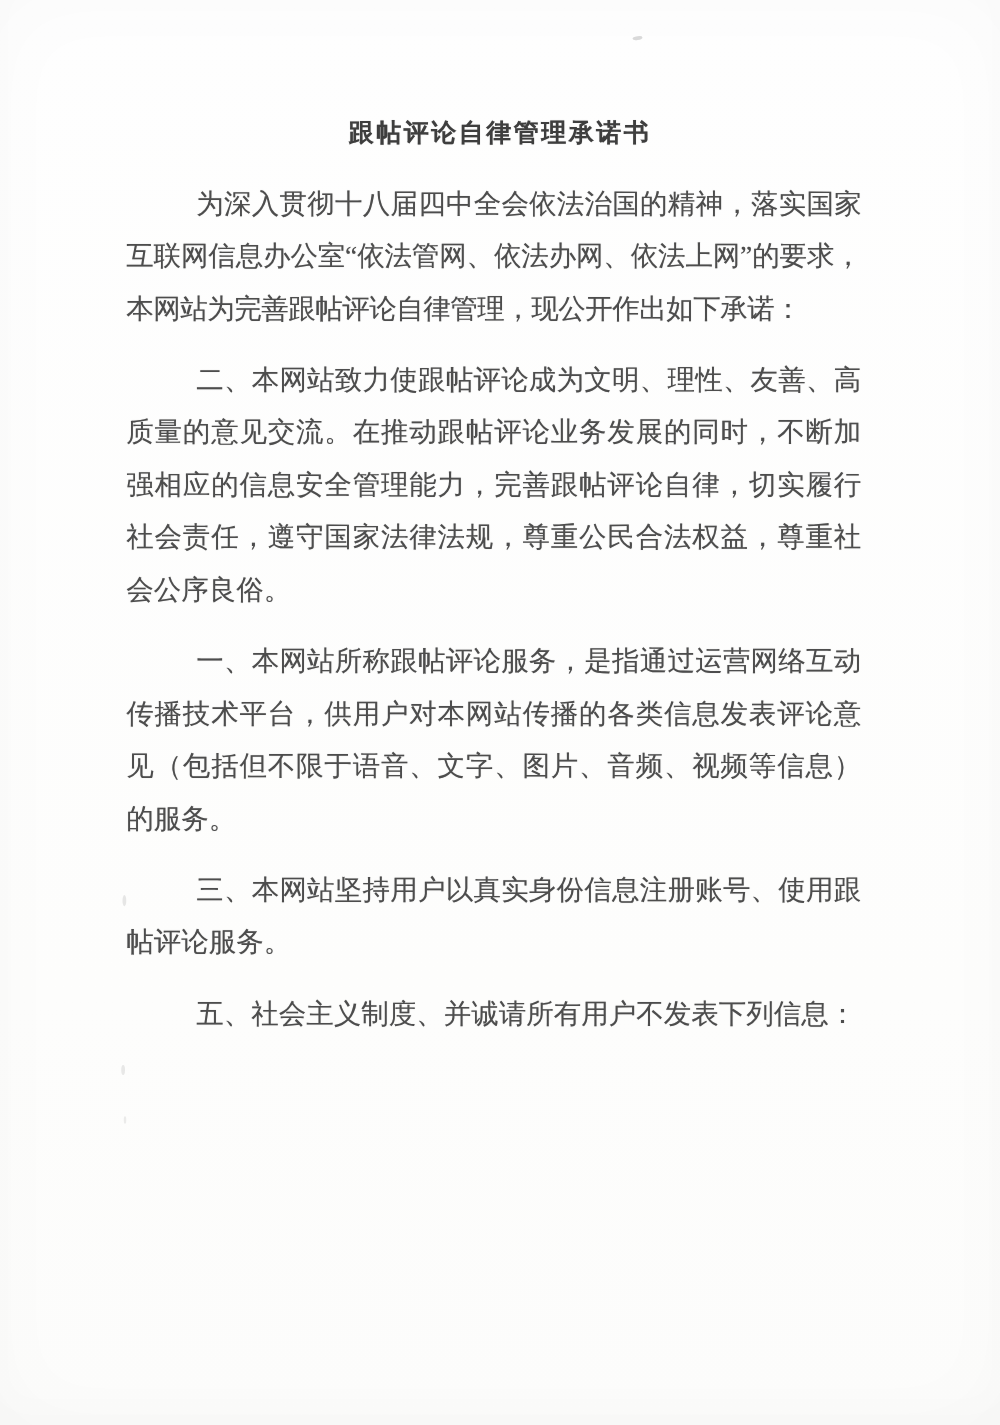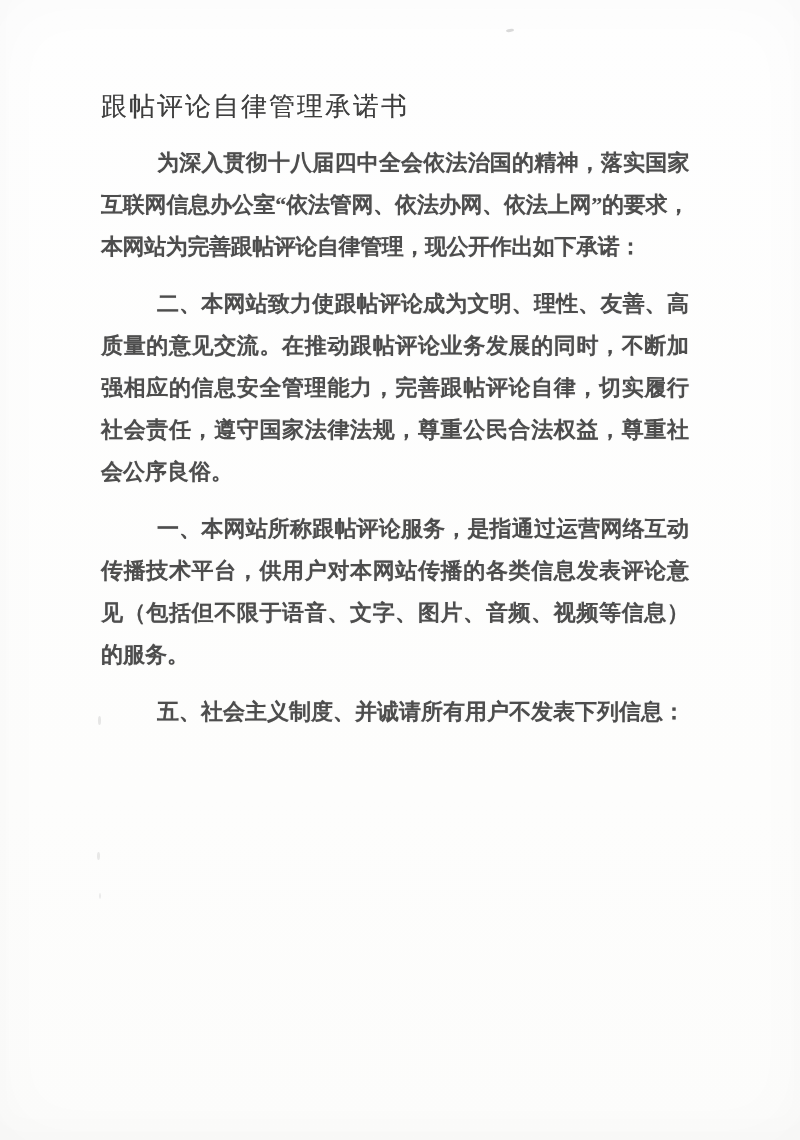--- a/index.html
+++ b/index.html
@@ -29,8 +29,9 @@
     margin: 86px 101px 14px 101px;
     height: 42px;
     line-height: 42px;
-    font-size: 26px;
-    font-weight: normal;
+    text-align: center;
+    font-size: 20px;
+    font-weight: bold;
     letter-spacing: 2px;
     color: #3e3e3e;
     text-shadow: 0 0 0.6px rgba(62,62,62,0.45);

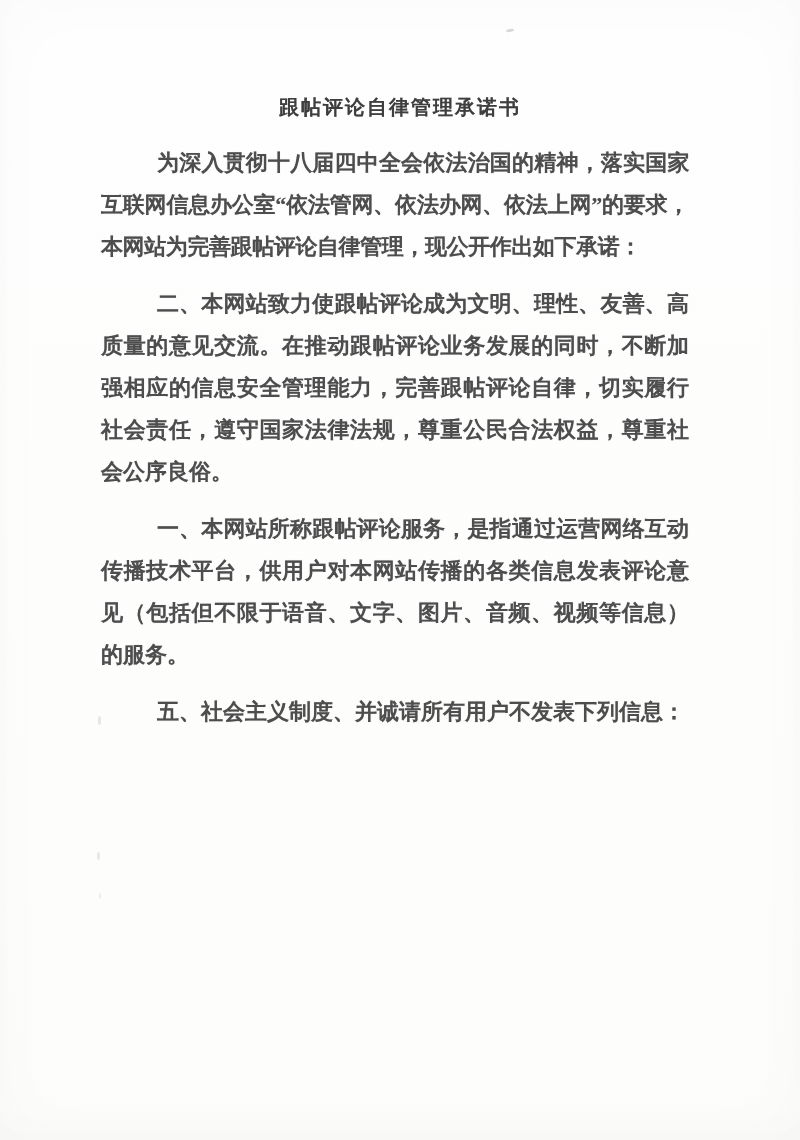--- a/index.html
+++ b/index.html
@@ -39,7 +39,6 @@
   .doc-body {
     margin: 0 111px 0 101px;
     width: 588px;
-    font-weight: bold;
   }
   .para {
     margin: 0 0 15px 0;

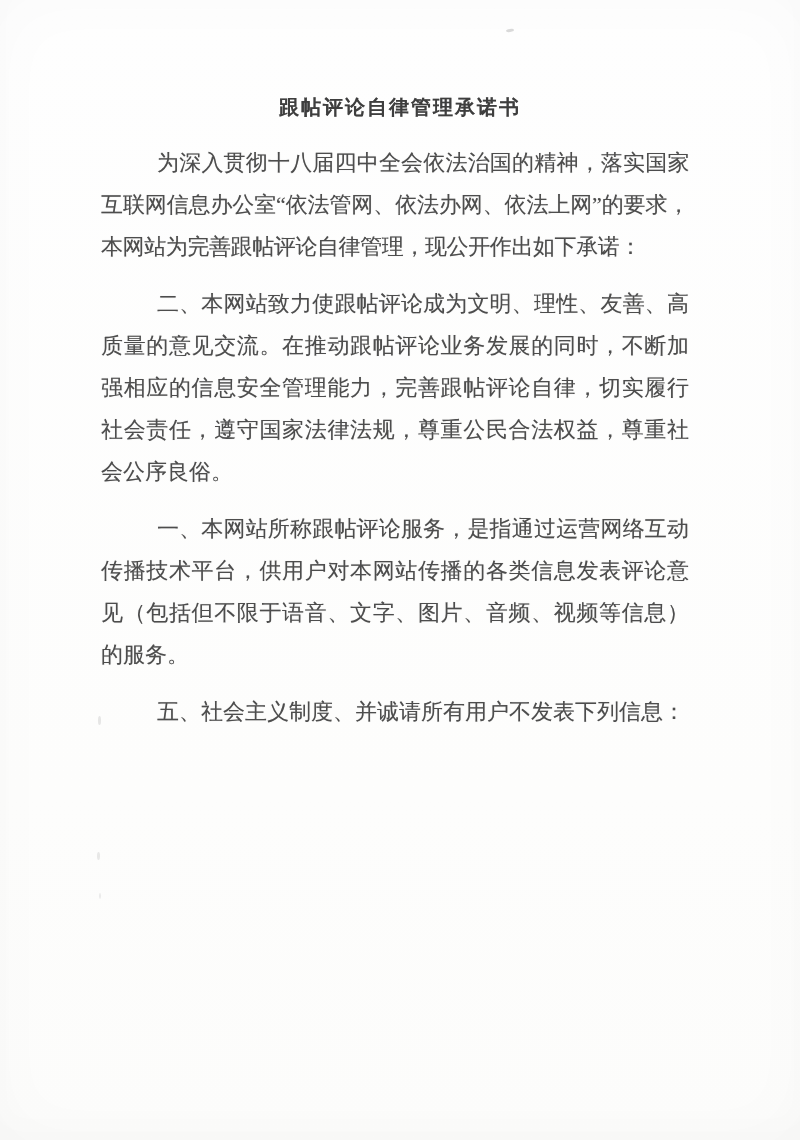--- a/index.html
+++ b/index.html
@@ -106,6 +106,7 @@
     <p class="para para-0">为深入贯彻十八届四中全会依法治国的精神，落实国家互联网信息办公室“依法管网、依法办网、依法上网”的要求，本网站为完善跟帖评论自律管理，现公开作出如下承诺：</p>
     <p class="para para-2">二、本网站致力使跟帖评论成为文明、理性、友善、高质量的意见交流。在推动跟帖评论业务发展的同时，不断加强相应的信息安全管理能力，完善跟帖评论自律，切实履行社会责任，遵守国家法律法规，尊重公民合法权益，尊重社会公序良俗。</p>
     <p class="para para-1">一、本网站所称跟帖评论服务，是指通过运营网络互动传播技术平台，供用户对本网站传播的各类信息发表评论意见（包括但不限于语音、文字、图片、音频、视频等信息）的服务。</p>
+    <p class="para para-3">三、本网站坚持用户以真实身份信息注册账号、使用跟帖评论服务。</p>
     <p class="para para-5">五、社会主义制度、并诚请所有用户不发表下列信息：</p>
   </div>
 

